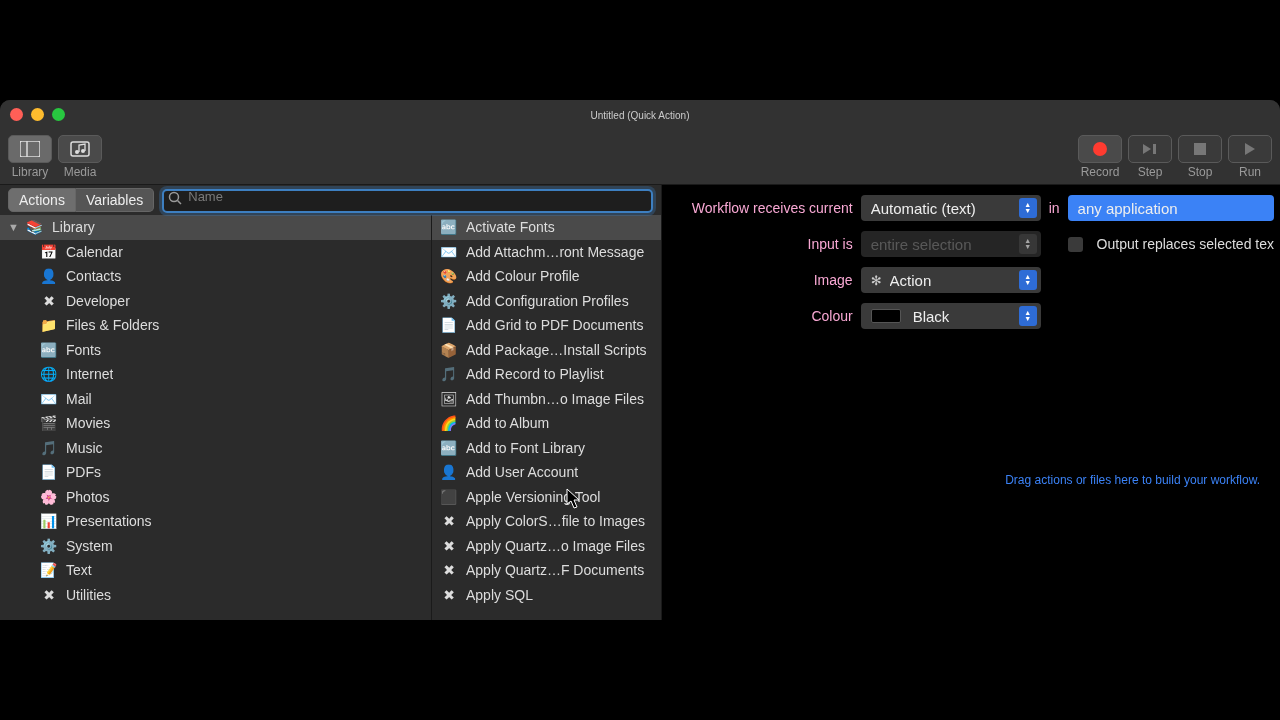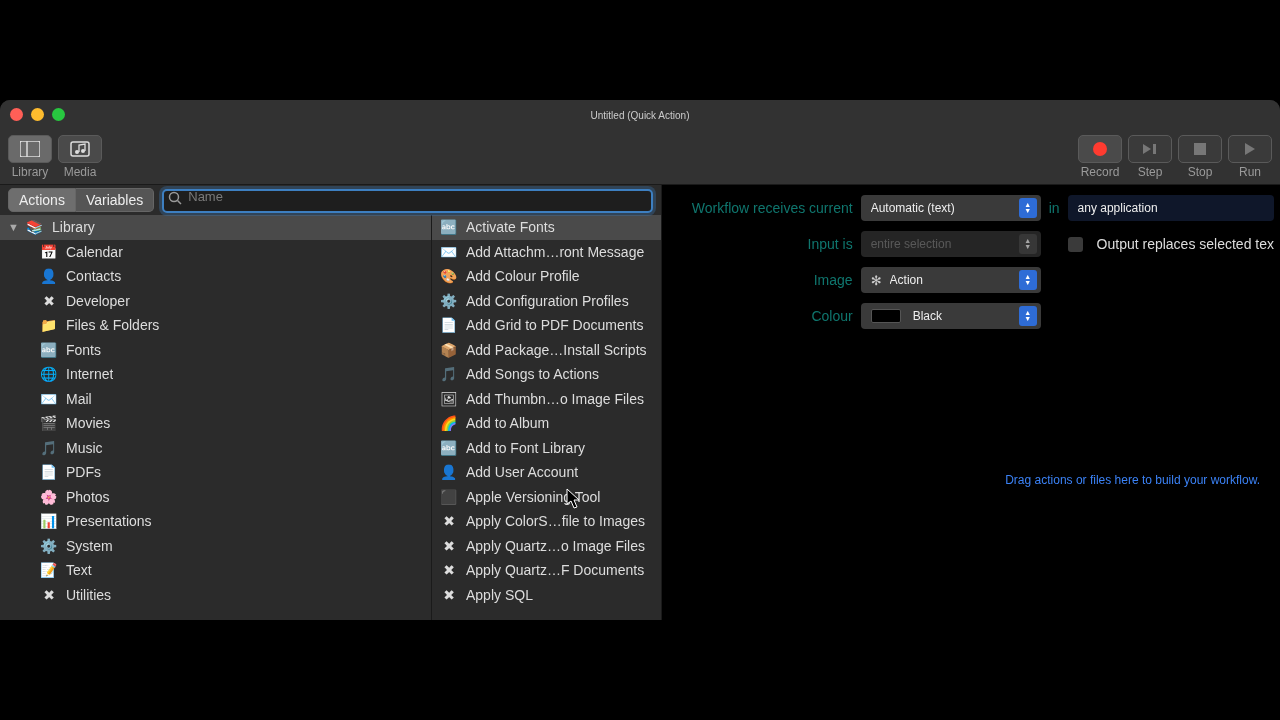--- a/index.html
+++ b/index.html
@@ -144,7 +144,7 @@
     color: #ddd;
     flex-shrink: 0;
   }
-  .ilabel { text-align: right; color: #0f766e; }
+  .ilabel { text-align: right; color: #f9a8d4; }
   .ipopup {
     height: 26px;
     background: #3a3a3a;

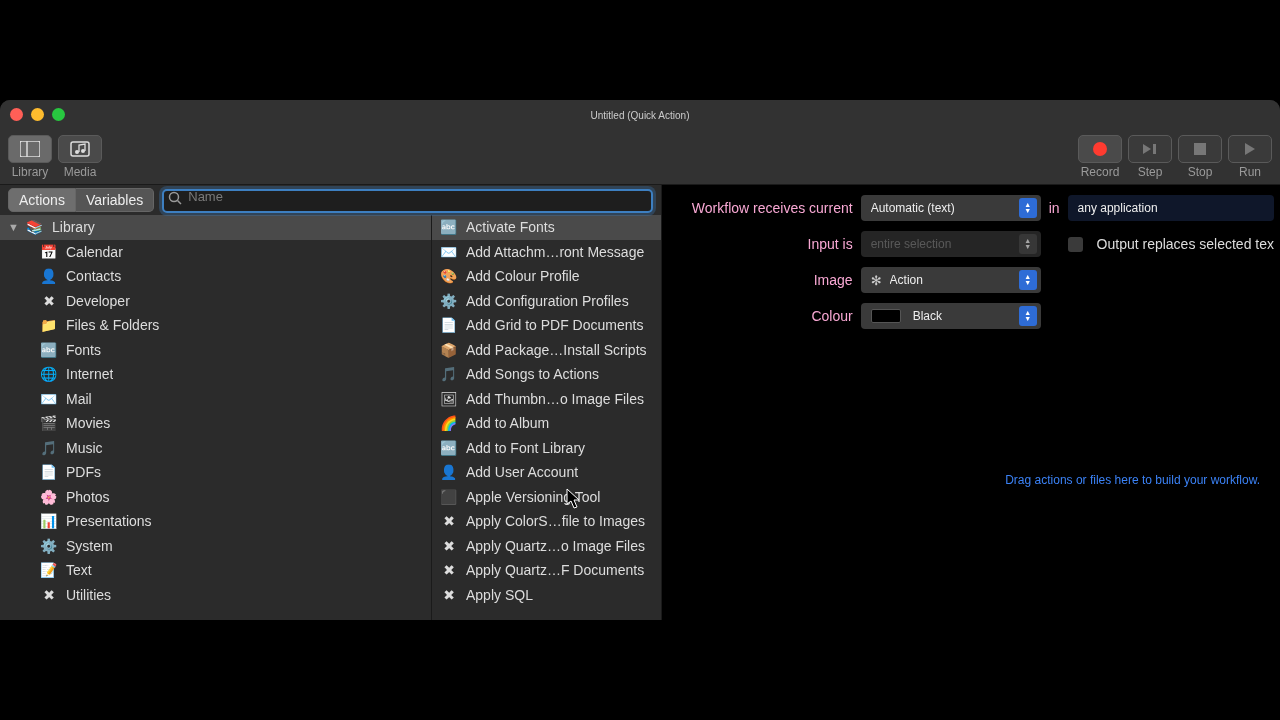--- a/index.html
+++ b/index.html
@@ -158,7 +158,7 @@
     gap: 6px;
   }
   .ipopup.disabled { opacity: 0.65; }
-  .ipopup .ptxt { color: #eee; font-size: 12px; white-space: nowrap; overflow:hidden; text-overflow: ellipsis;}
+  .ipopup .ptxt { color: #eee; font-size: 15px; white-space: nowrap; overflow:hidden; text-overflow: ellipsis;}
   .ipopup .ptxt.dim { color: #888; }
   .ipopup .pcontrol {
     width: 18px;

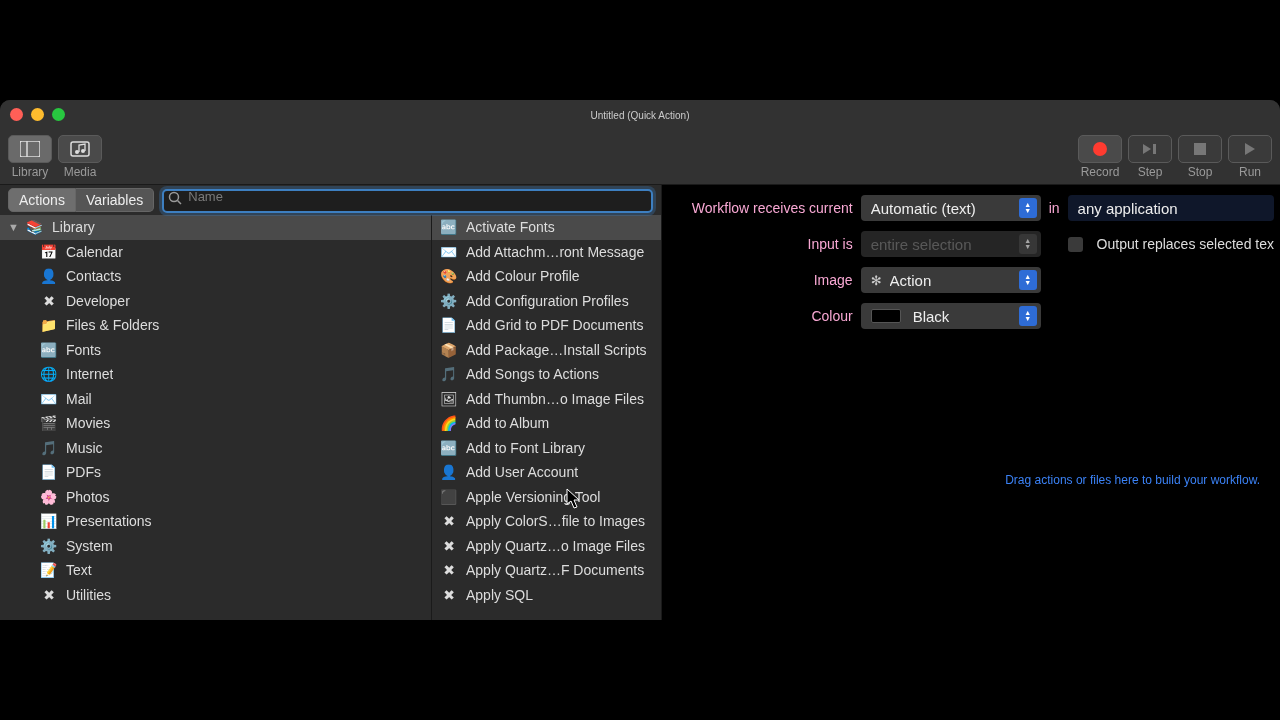--- a/index.html
+++ b/index.html
@@ -436,7 +436,7 @@
           <span class="pcontrol blue">▲<br>▼</span>
         </div>
         <div class="ilabel" style="text-align:center">in</div>
-        <div class="ipopup" style="background:#0f172a">
+        <div class="ipopup" style="background:#3b82f6">
           <span class="ptxt">any application</span>
         </div>
 

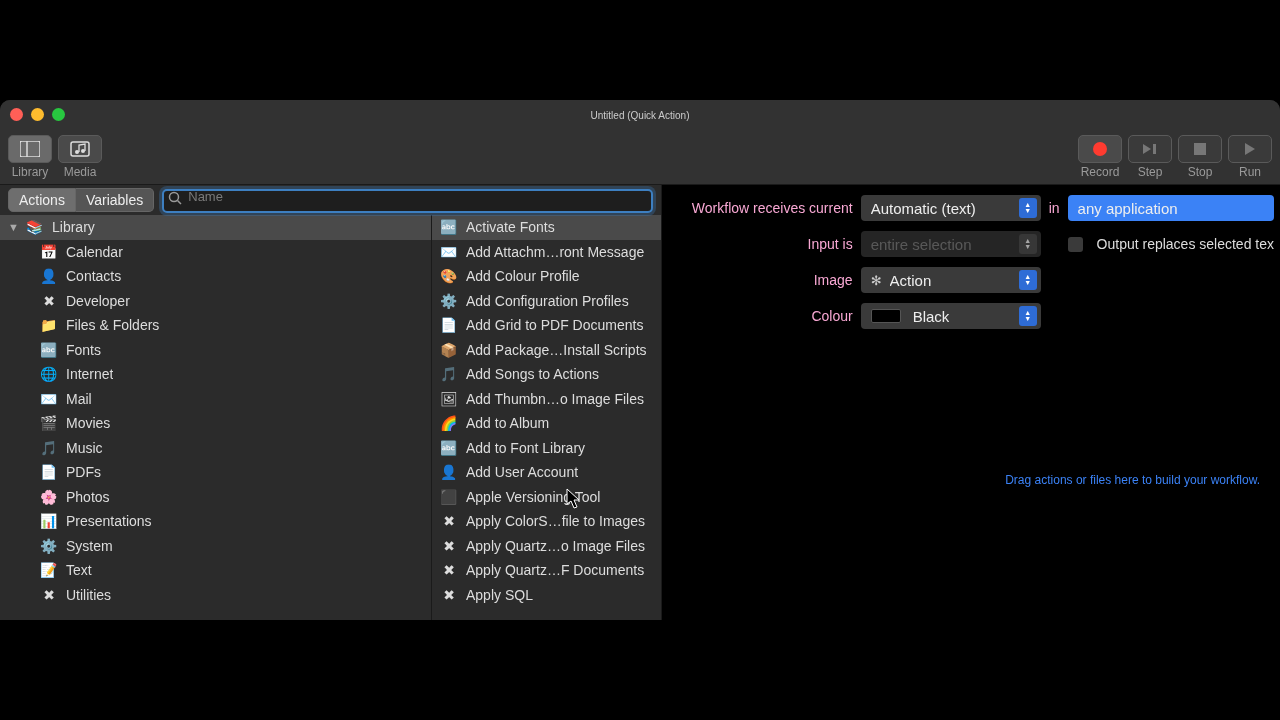--- a/index.html
+++ b/index.html
@@ -385,7 +385,7 @@
             </div>
             <div class="row">
               <span class="ic">🎵</span>
-              <span class="txt">Add Songs to Actions</span>
+              <span class="txt">Add Record to Playlist</span>
             </div>
             <div class="row">
               <span class="ic">🖼</span>

